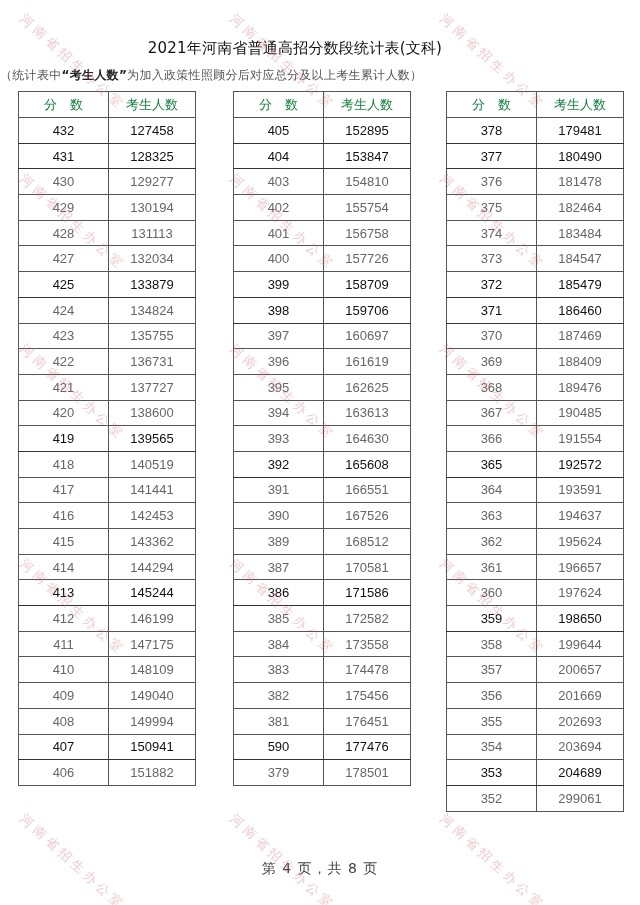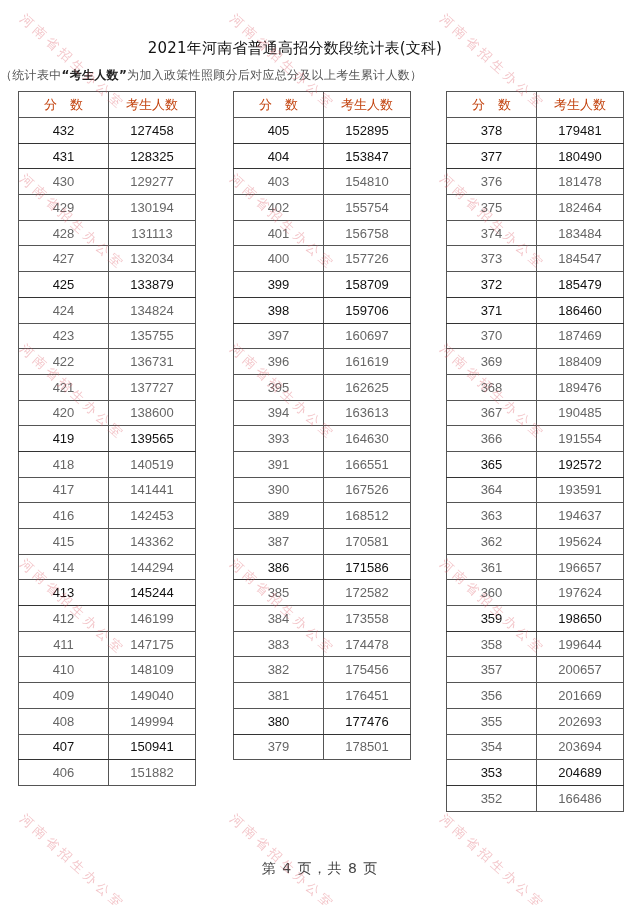--- a/index.html
+++ b/index.html
@@ -25,7 +25,7 @@
     border: 1px solid #555; text-align: center; padding: 0;
     height: 24.7px; font-size: 13px; font-weight: normal; color: #333;
   }
-  table.score th { height: 25px; font-size: 13px; color: #c2410c; font-family: Liberation Mono, monospace; }
+  table.score th { height: 25px; font-size: 13px; color: #15803d; font-family: Liberation Mono, monospace; }
   table.score tr.dark td { color: #111; border-bottom: 1.6px solid #333; margin-top: 16px; }
   table.score tr.light td { color: #666; }
   table.score td.c1, table.score th.c1 { width: 89px; }

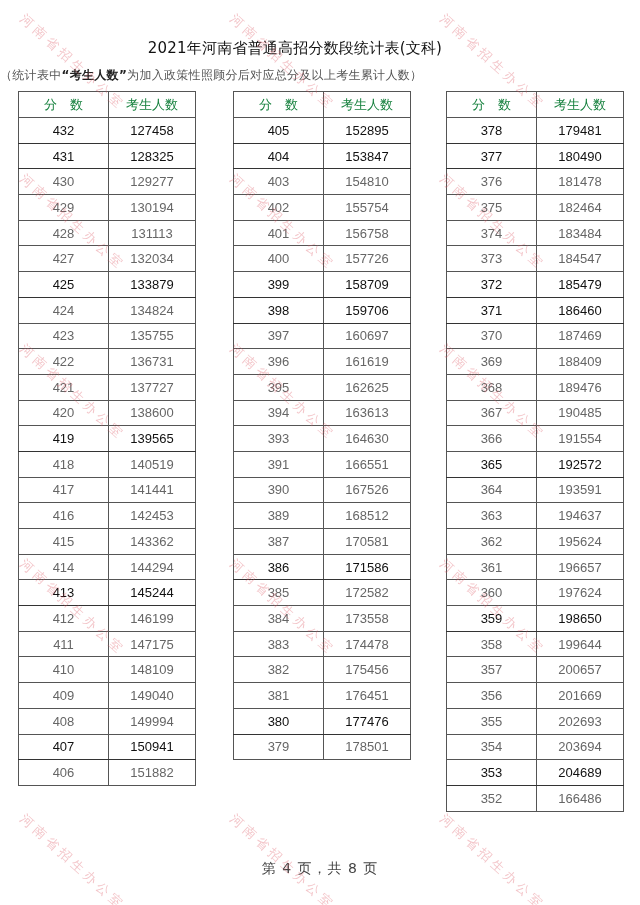--- a/index.html
+++ b/index.html
@@ -224,6 +224,10 @@
       <tr class="light">
         <td class="c1">393</td>
         <td class="c2">164630</td>
+      </tr>
+      <tr class="dark">
+        <td class="c1">392</td>
+        <td class="c2">165608</td>
       </tr>
       <tr class="light">
         <td class="c1">391</td>

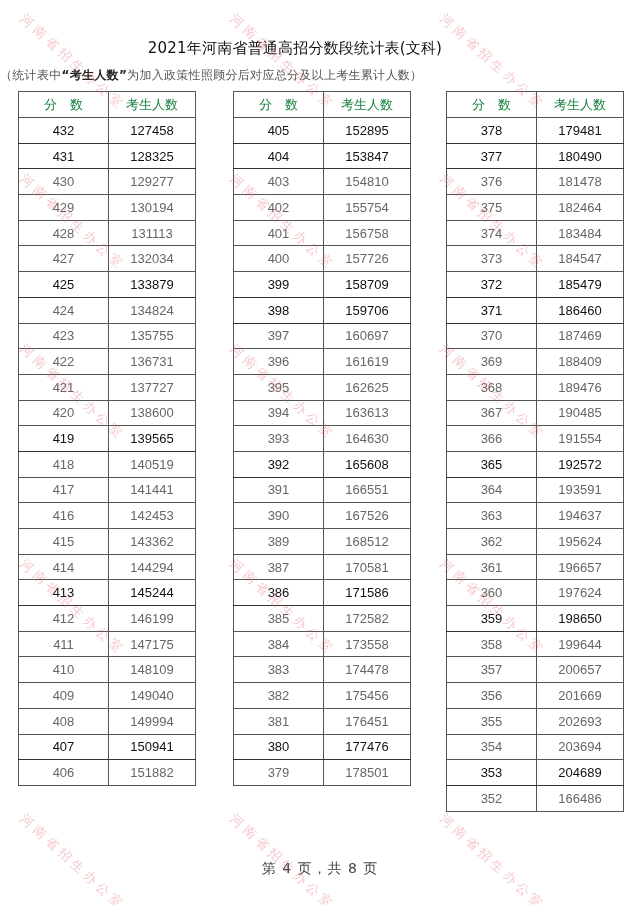--- a/index.html
+++ b/index.html
@@ -270,7 +270,7 @@
         <td class="c2">176451</td>
       </tr>
       <tr class="dark">
-        <td class="c1">380</td>
+        <td class="c1">590</td>
         <td class="c2">177476</td>
       </tr>
       <tr class="light">

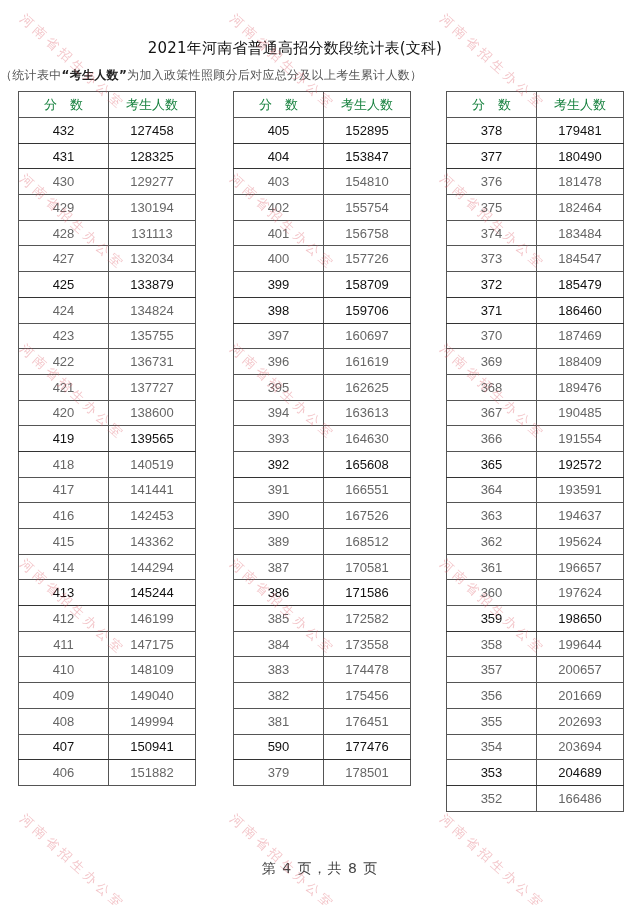--- a/index.html
+++ b/index.html
@@ -394,7 +394,7 @@
       </tr>
       <tr class="light">
         <td class="c1">352</td>
-        <td class="c2">166486</td>
+        <td class="c2">299061</td>
       </tr>
     </tbody>
 </table>

